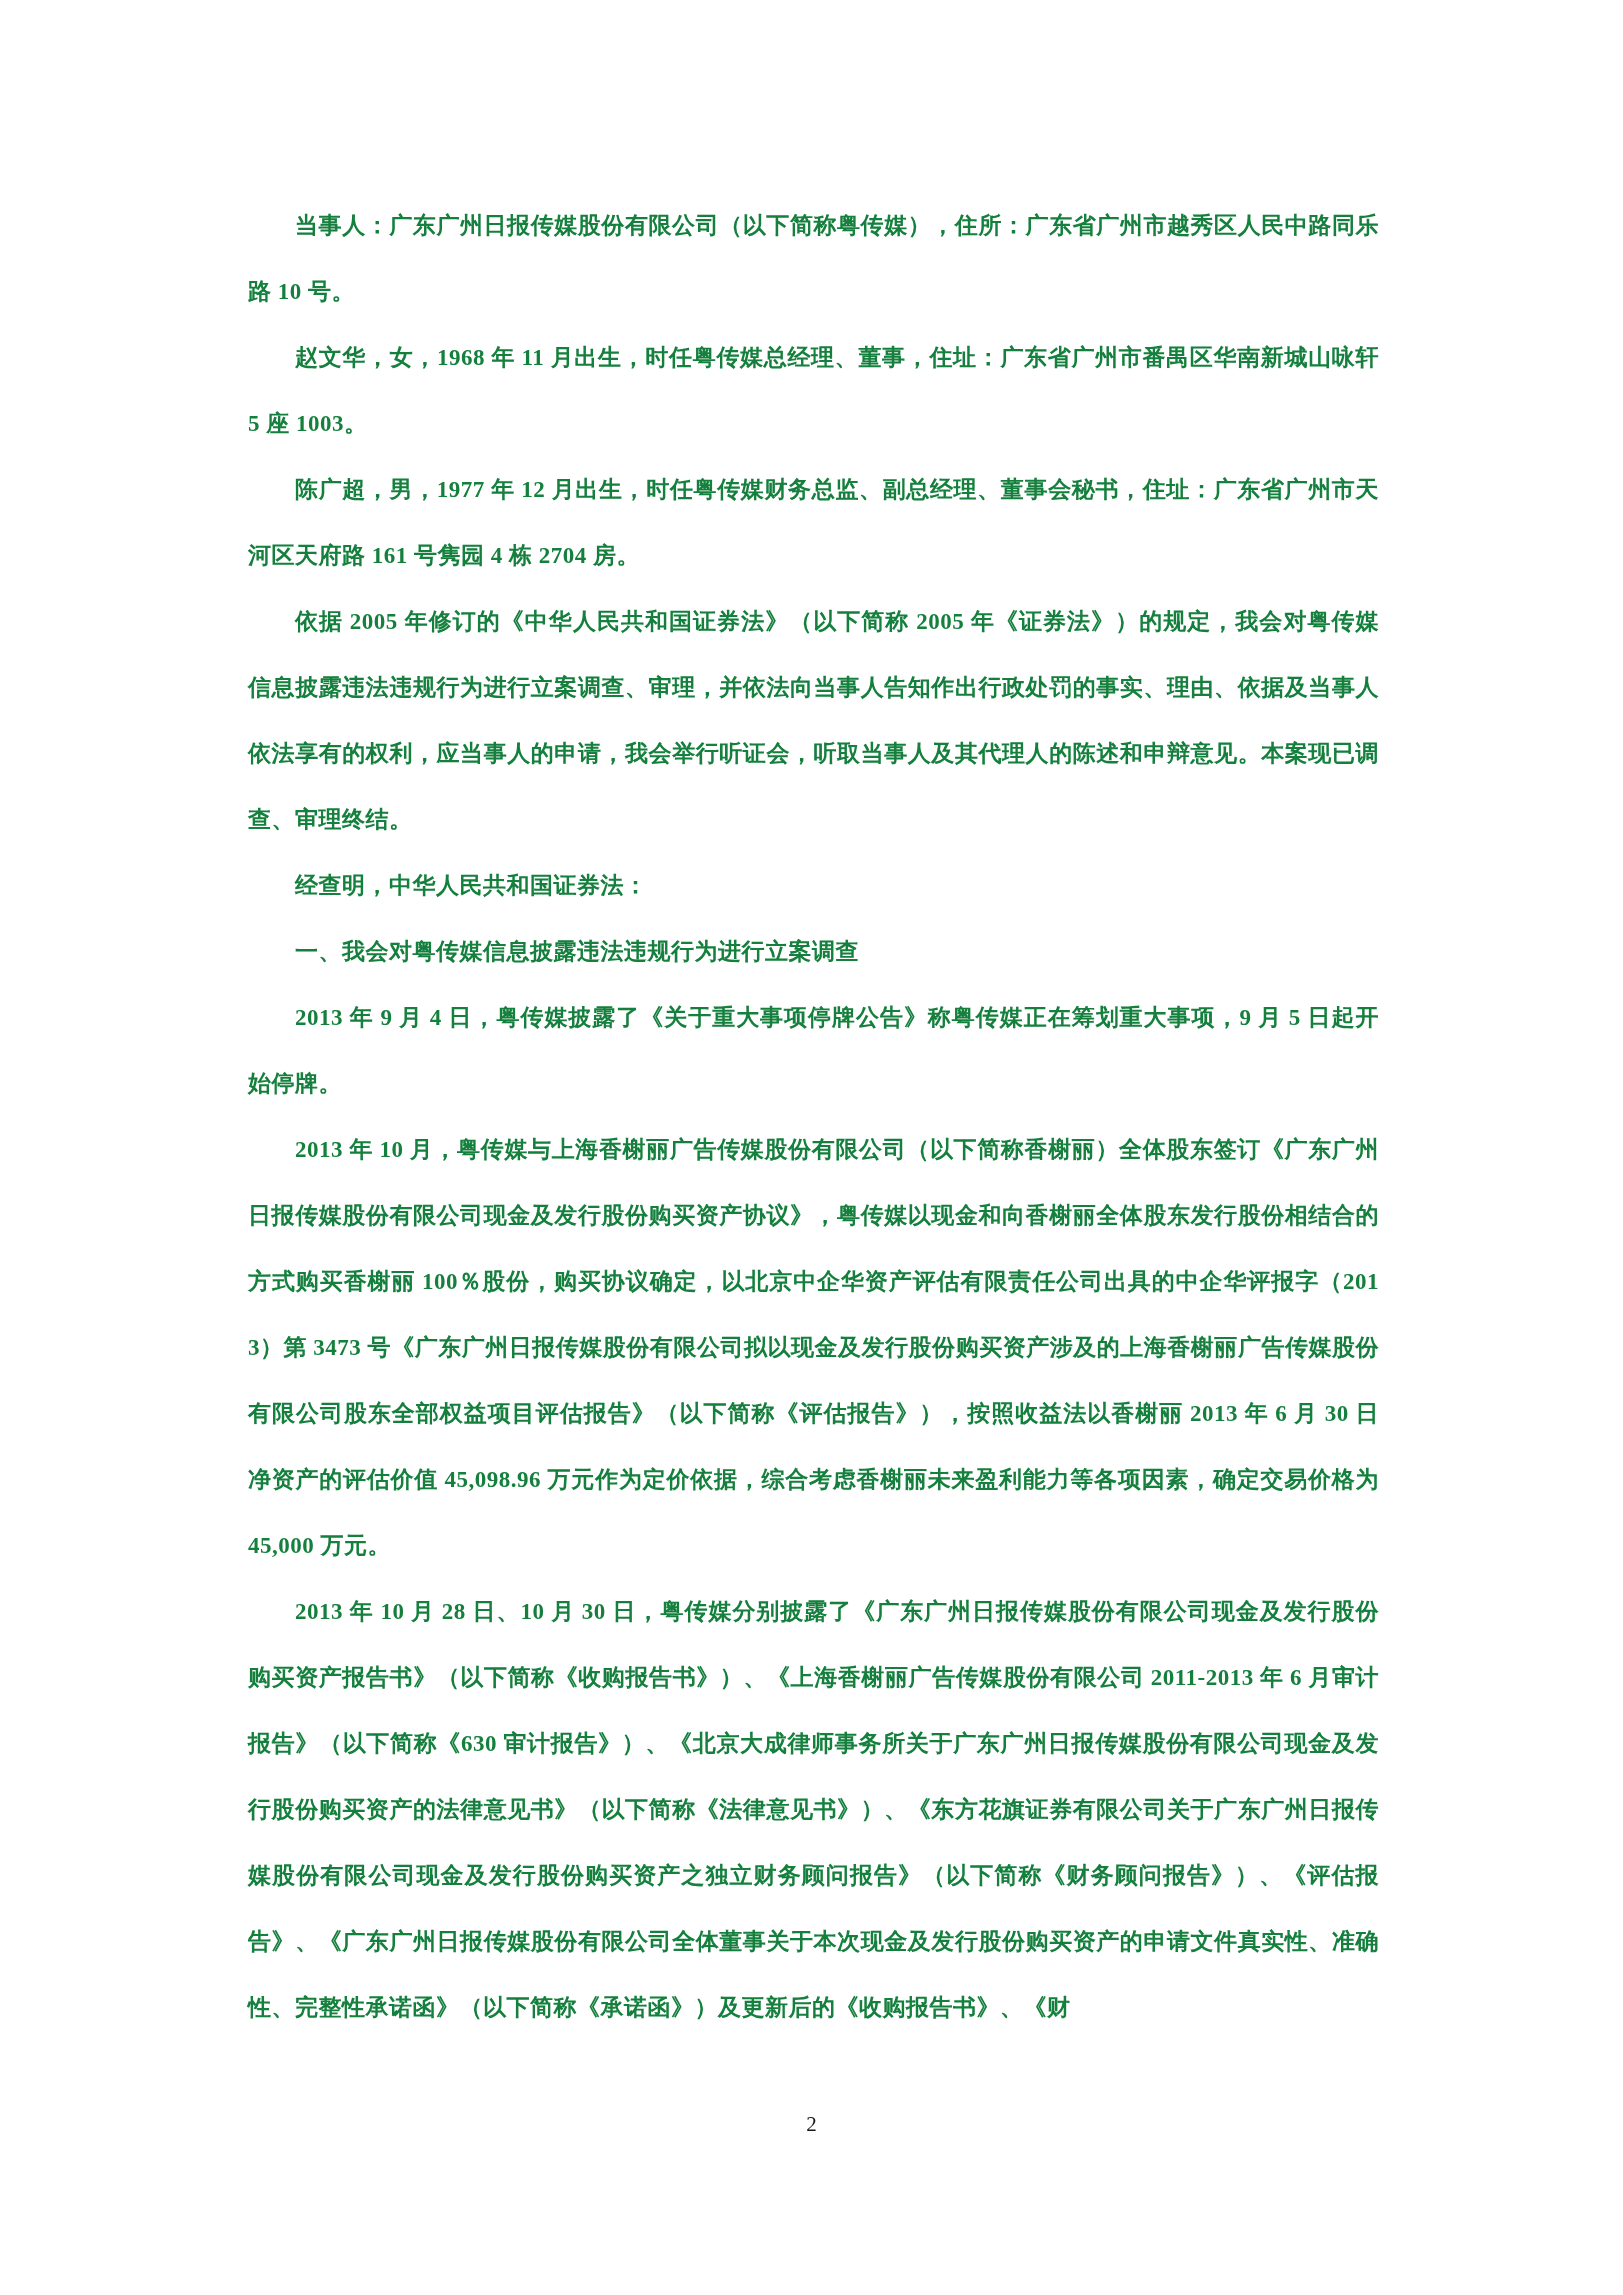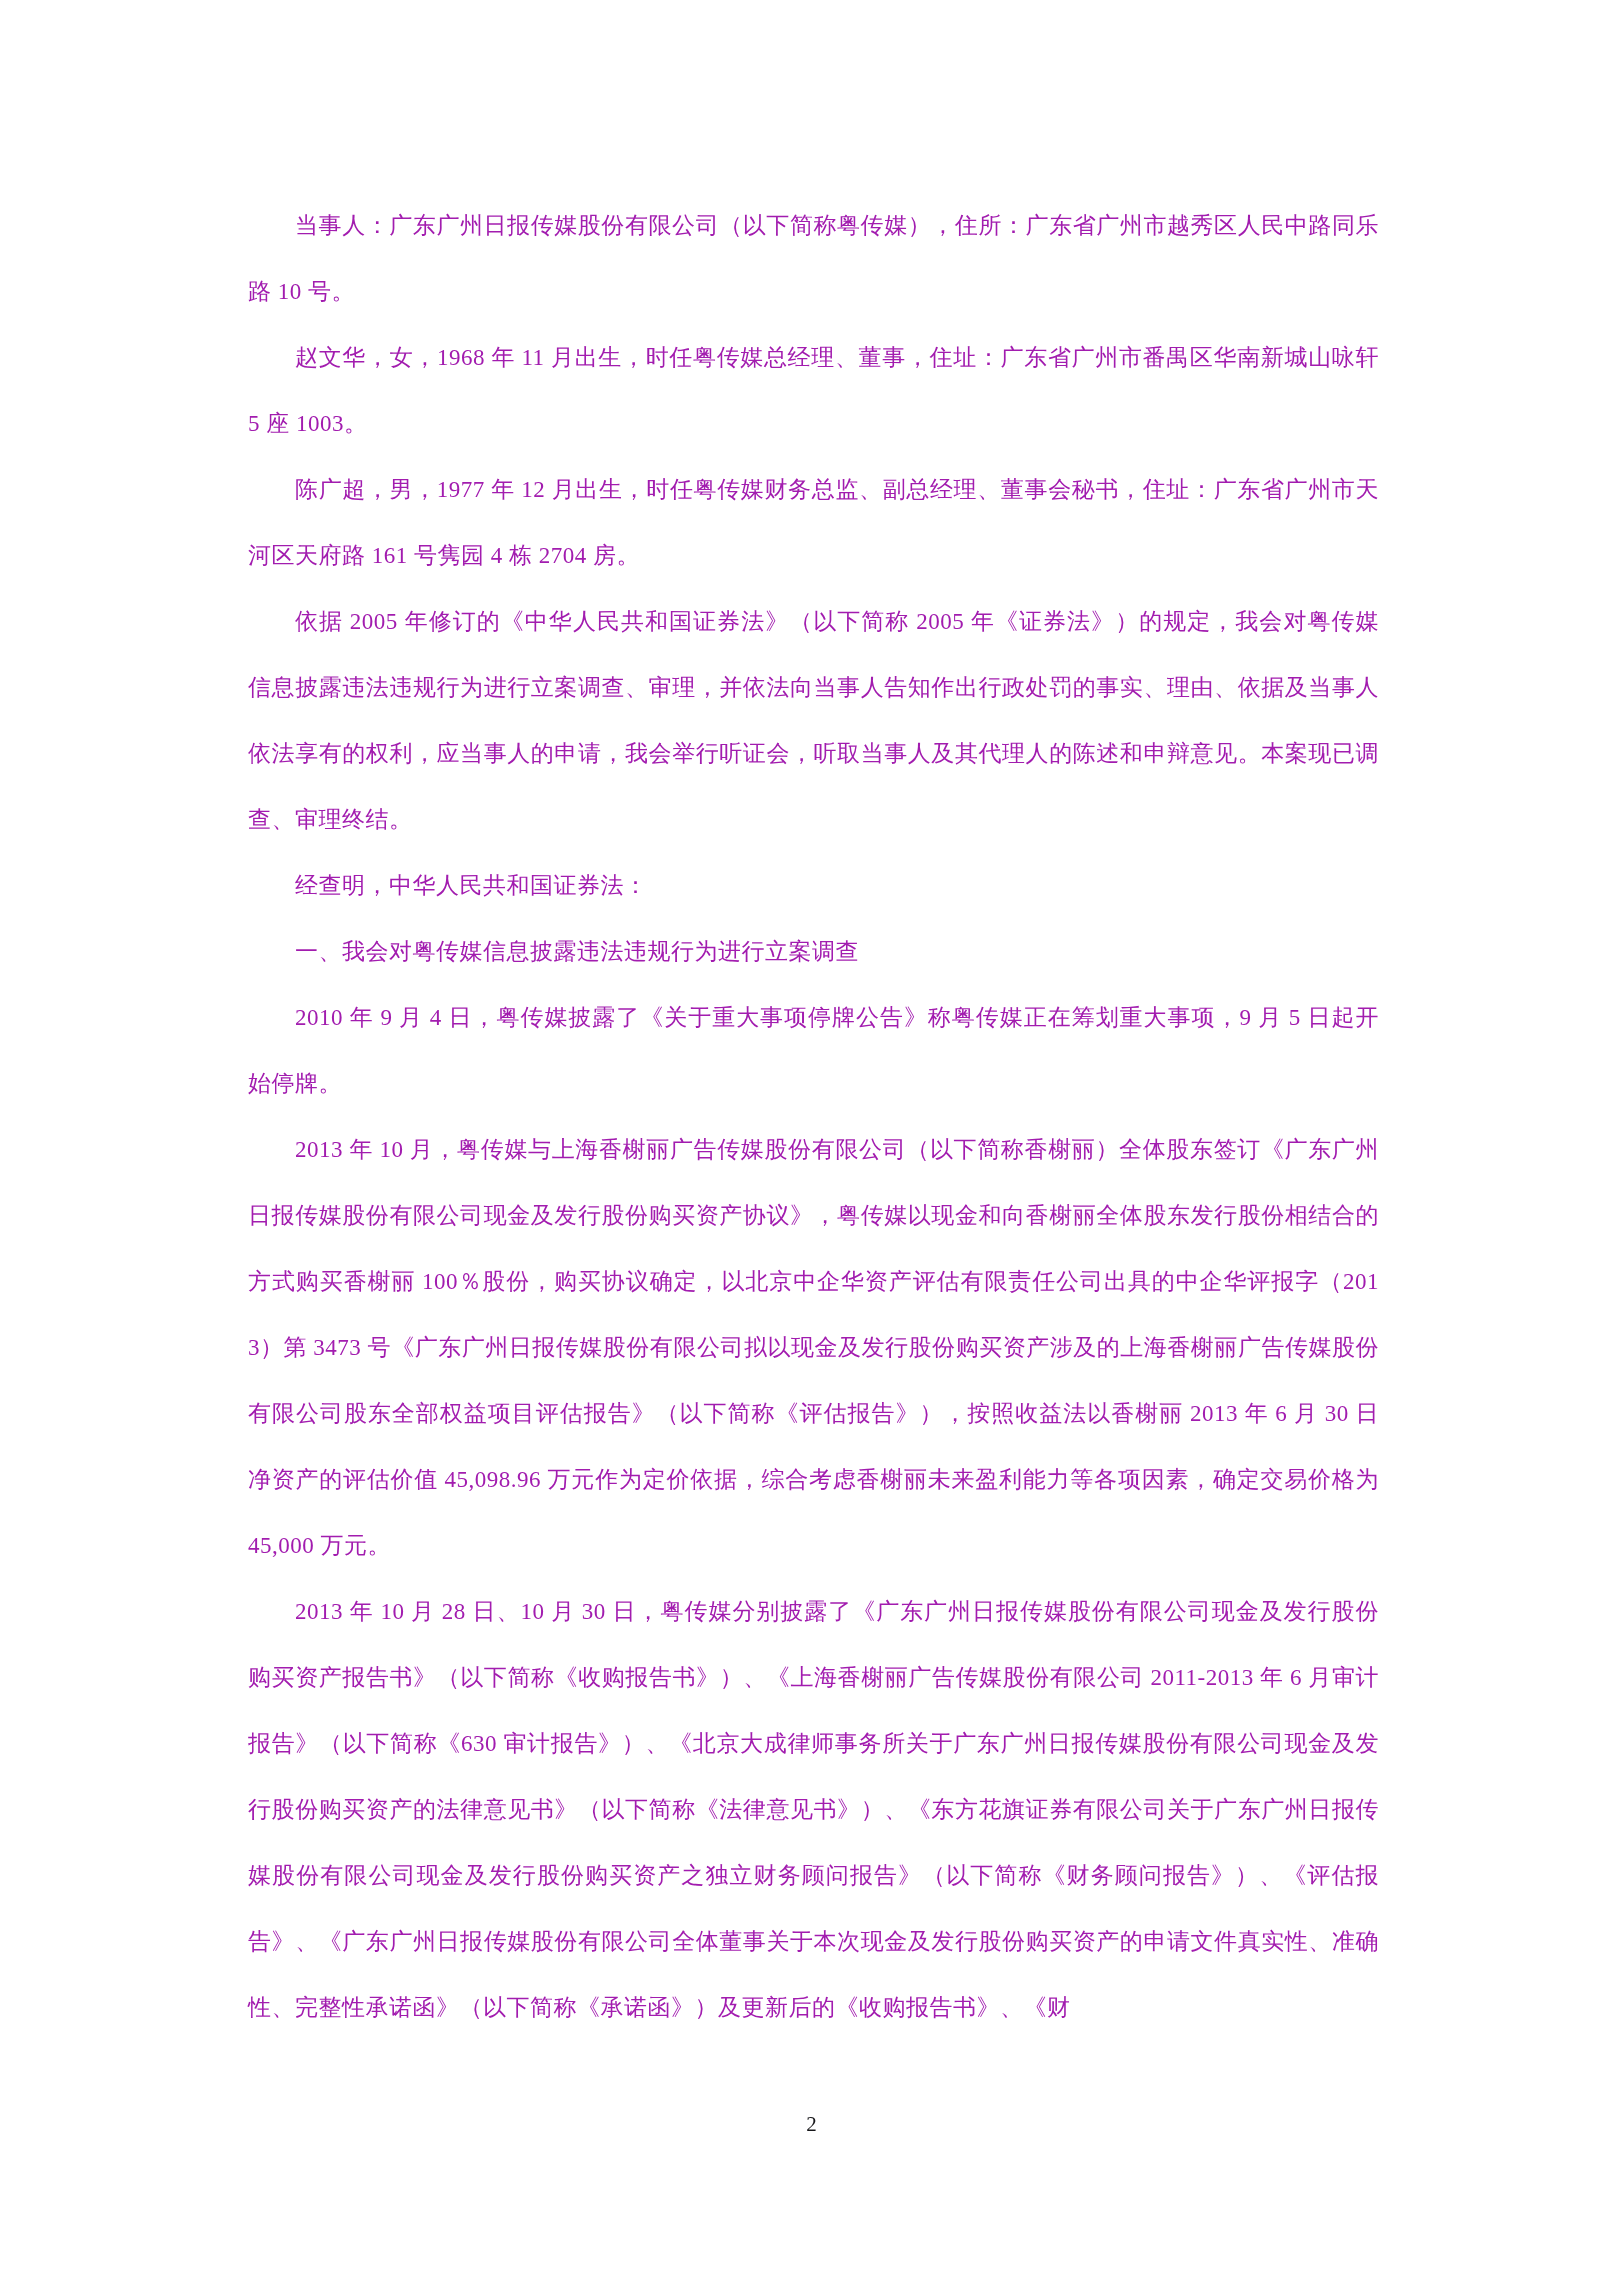--- a/index.html
+++ b/index.html
@@ -36,8 +36,8 @@
     text-indent: 47px;
     margin: 0 0 0 0;
     letter-spacing: 0.5px;
-    color: #a21caf;
-    font-weight: 400;
+    color: #15803d;
+    font-weight: 700;
     word-break: break-all;
   }
   .page-number {

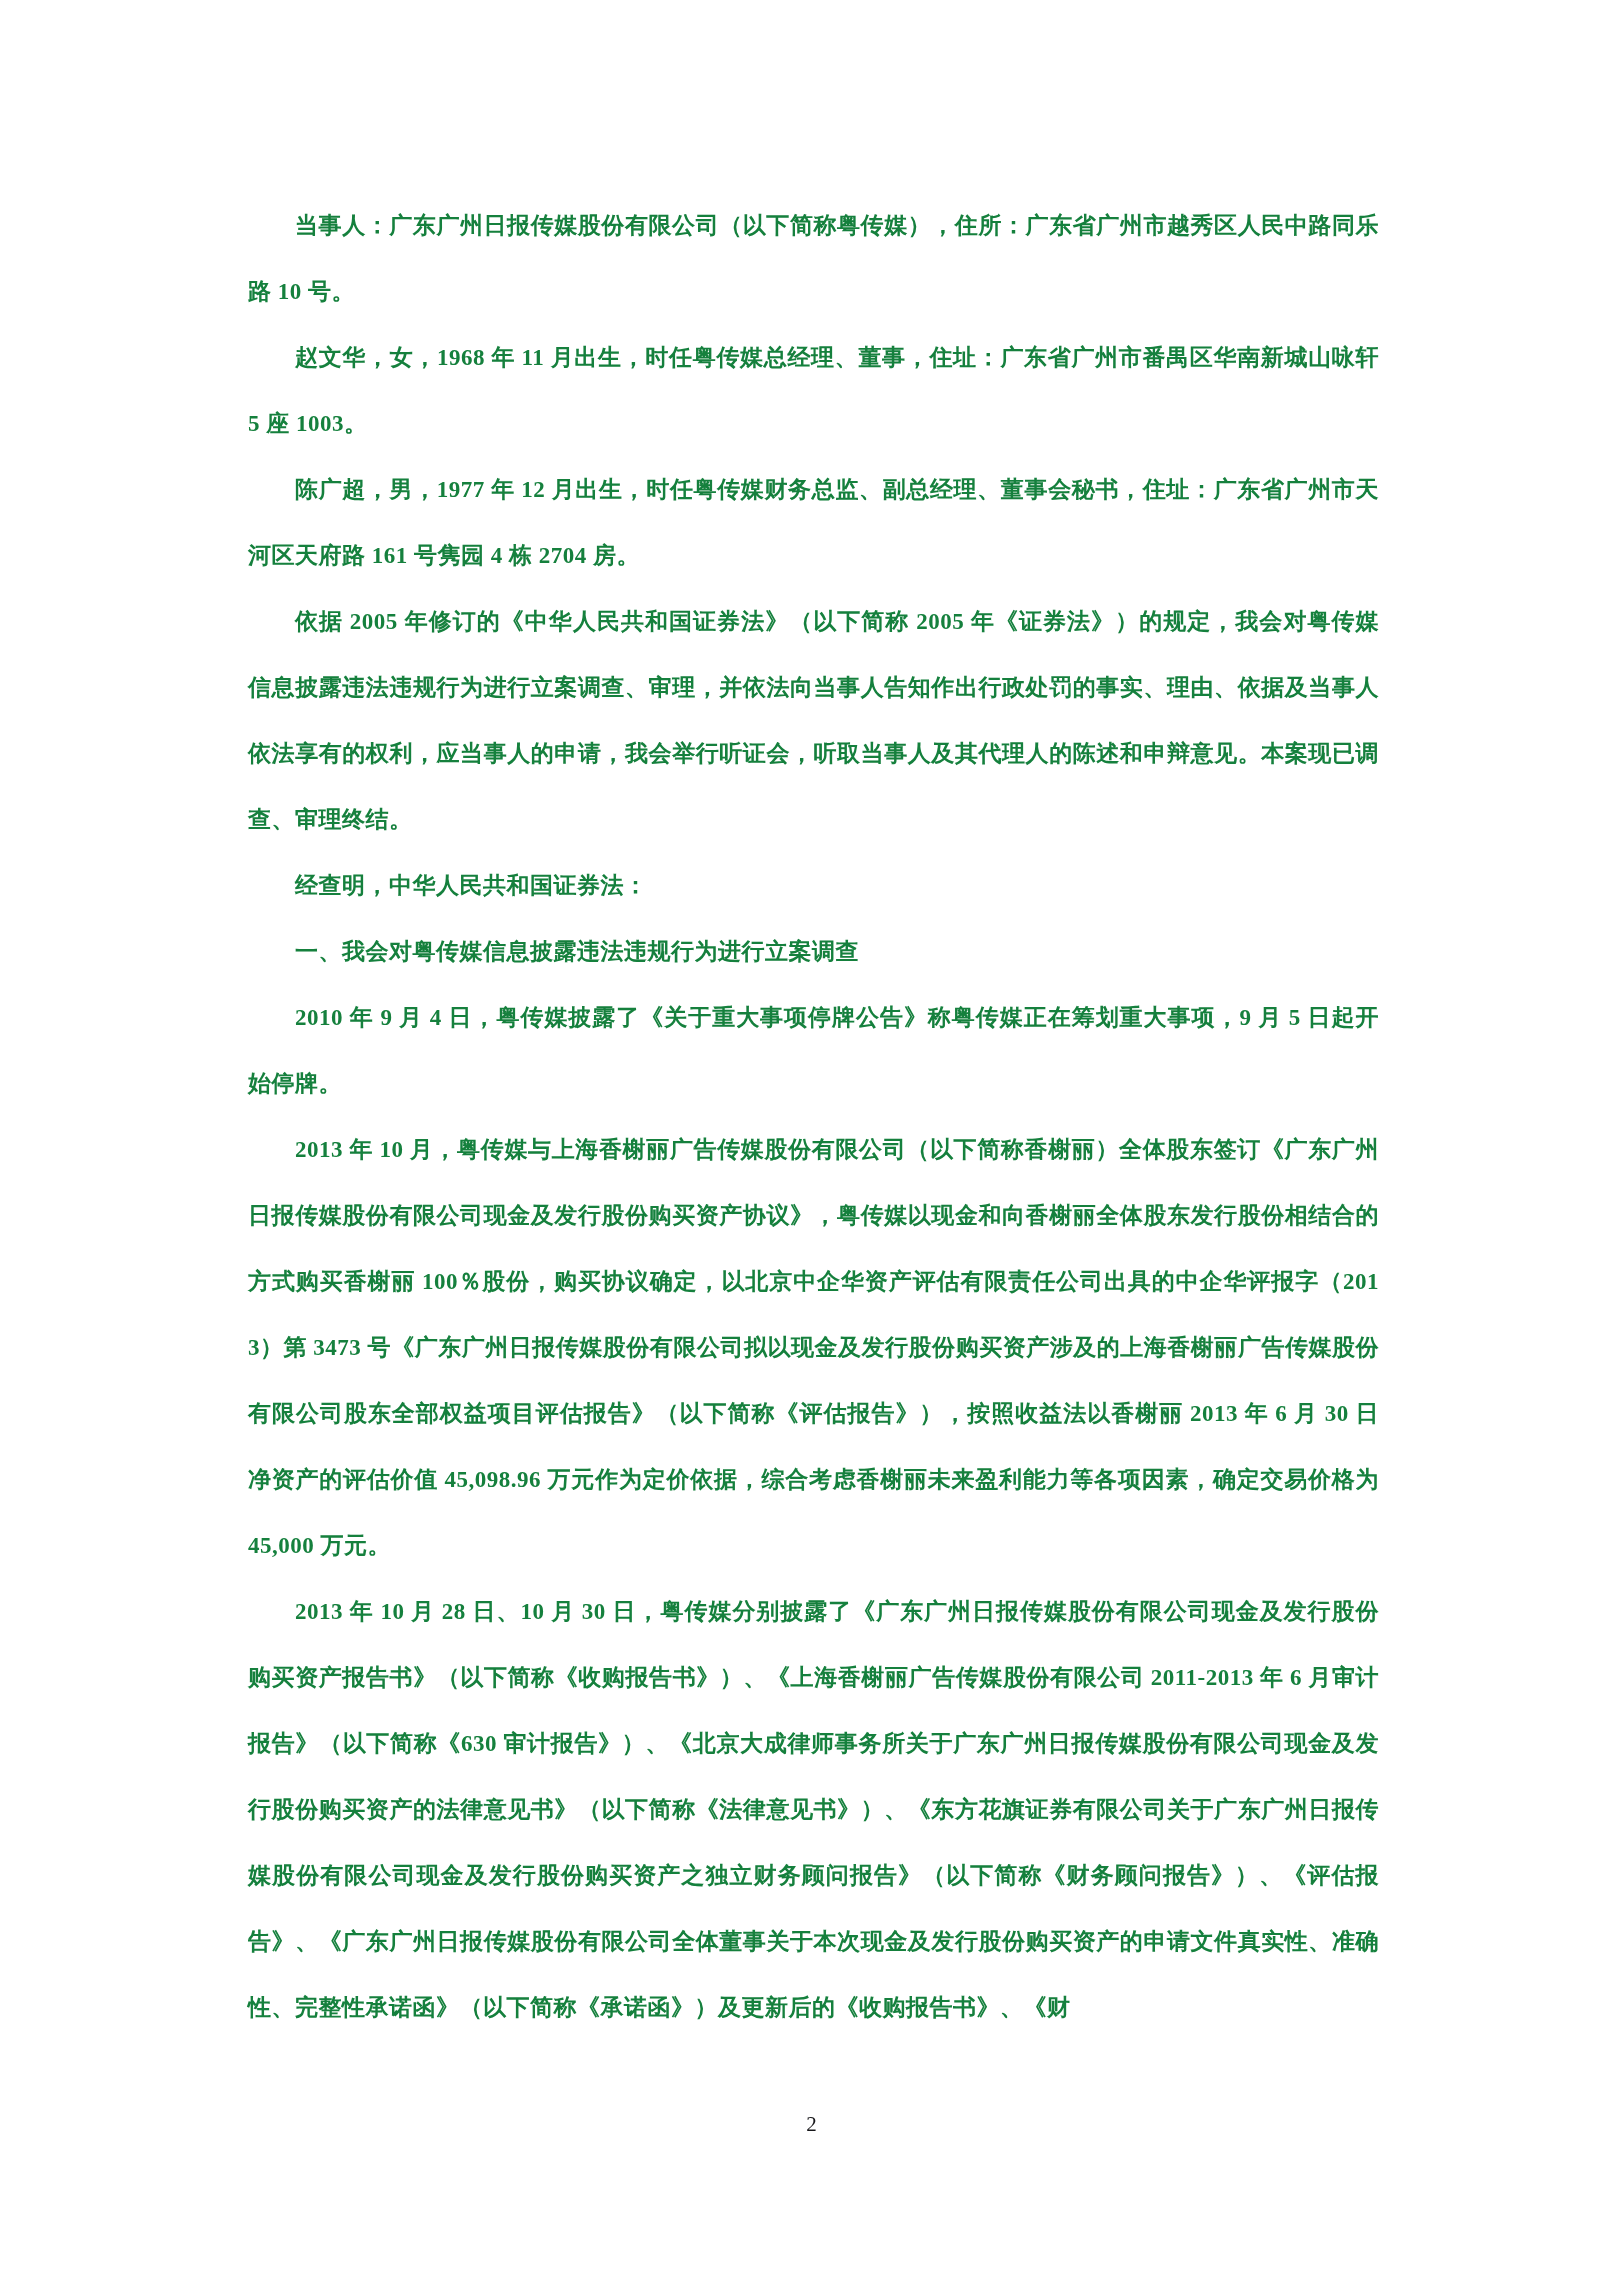--- a/index.html
+++ b/index.html
@@ -70,7 +70,7 @@
 
     <p class="para">一、我会对粤传媒信息披露违法违规行为进行立案调查</p>
 
-    <p class="para">2010 年 9 月 4 日，粤传媒披露了《关于重大事项停牌公告》称粤传媒正在筹划重大事项，9 月 5 日起开始停牌。</p>
+    <p class="para">2013 年 9 月 4 日，粤传媒披露了《关于重大事项停牌公告》称粤传媒正在筹划重大事项，9 月 5 日起开始停牌。</p>
 
     <p class="para">2013 年 10 月，粤传媒与上海香榭丽广告传媒股份有限公司（以下简称香榭丽）全体股东签订《广东广州日报传媒股份有限公司现金及发行股份购买资产协议》，粤传媒以现金和向香榭丽全体股东发行股份相结合的方式购买香榭丽 100％股份，购买协议确定，以北京中企华资产评估有限责任公司出具的中企华评报字（2013）第 3473 号《广东广州日报传媒股份有限公司拟以现金及发行股份购买资产涉及的上海香榭丽广告传媒股份有限公司股东全部权益项目评估报告》（以下简称《评估报告》），按照收益法以香榭丽 2013 年 6 月 30 日净资产的评估价值 45,098.96 万元作为定价依据，综合考虑香榭丽未来盈利能力等各项因素，确定交易价格为 45,000 万元。</p>
 

